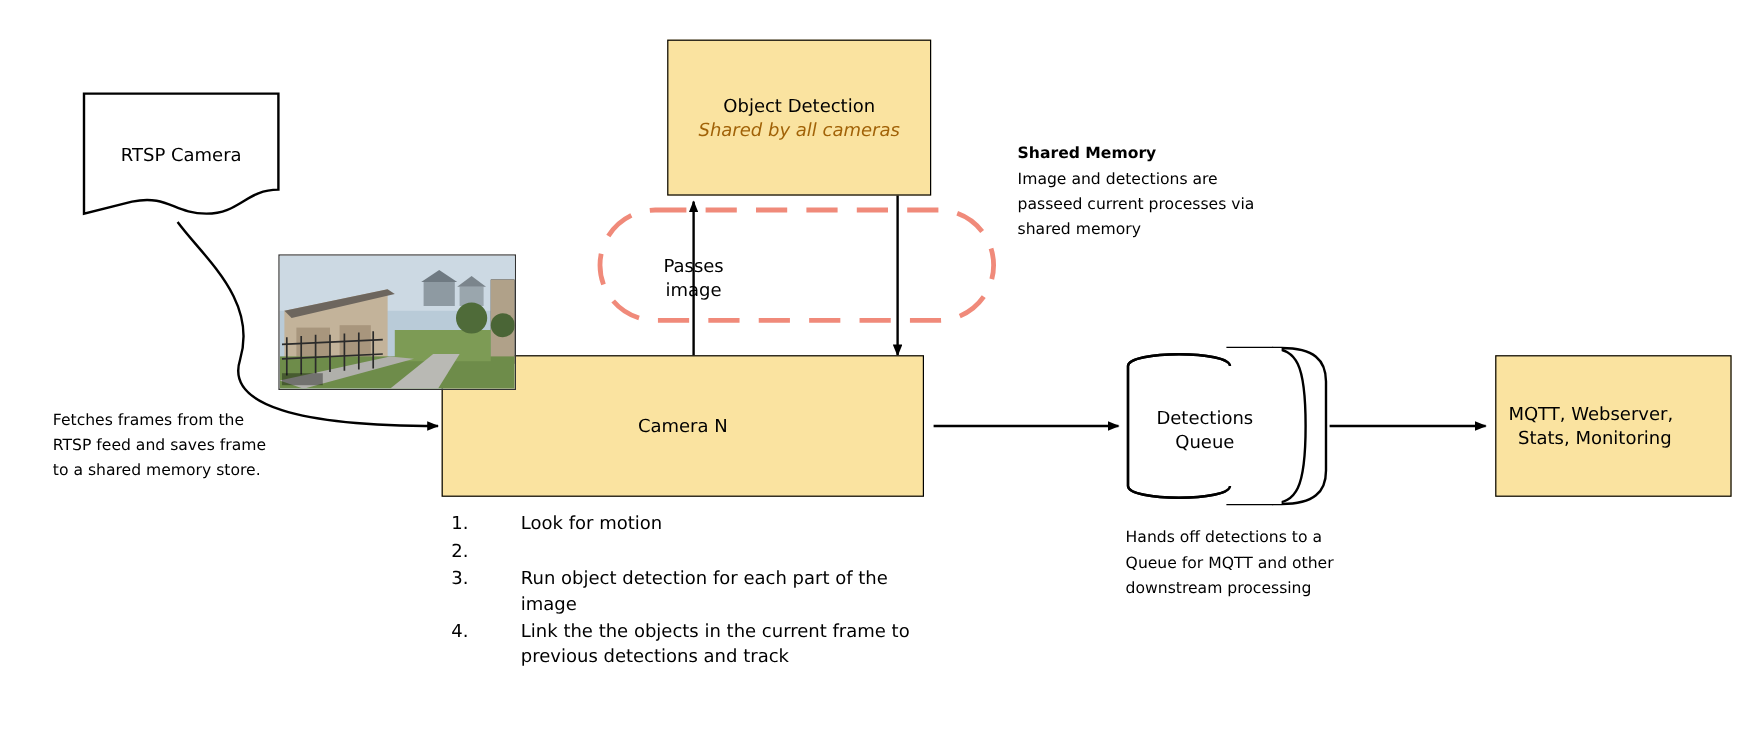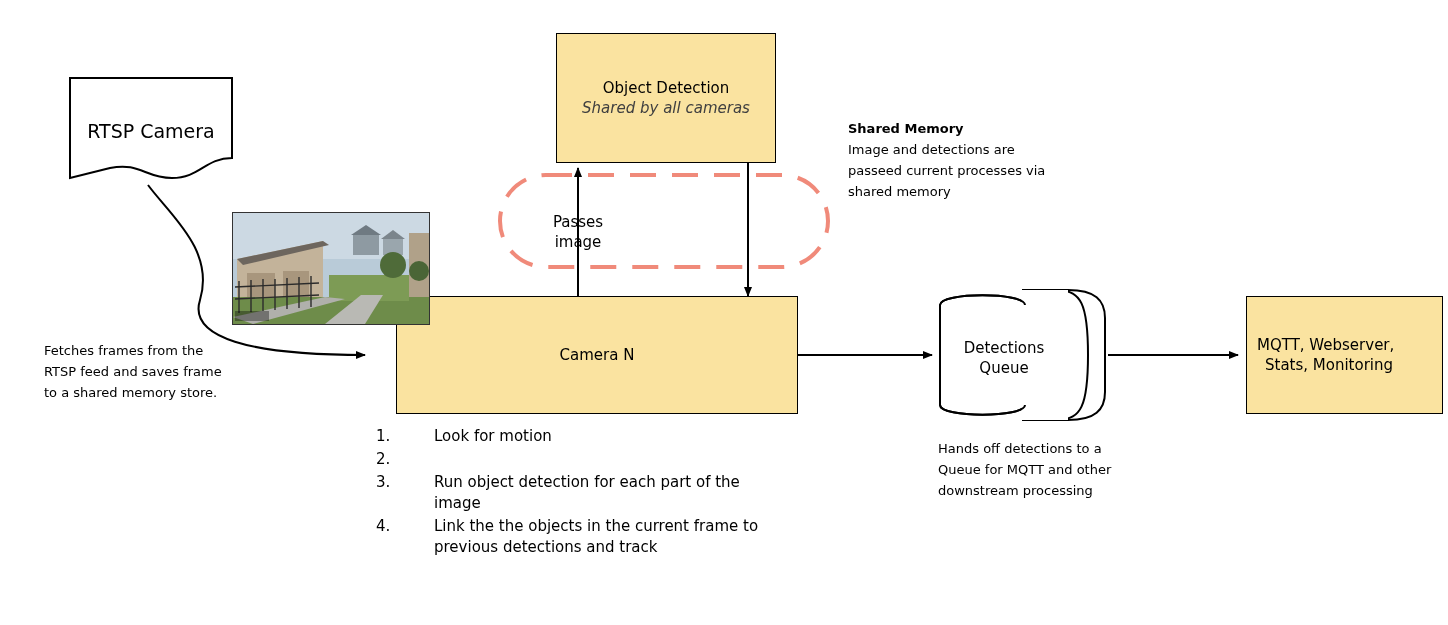--- a/index.html
+++ b/index.html
@@ -36,7 +36,7 @@
   .box .line2 {
     font-size: 15px;
     font-style: italic;
-    color: #404040;
+    color: #a16207;
     line-height: 20px;
   }
   .doc-label {

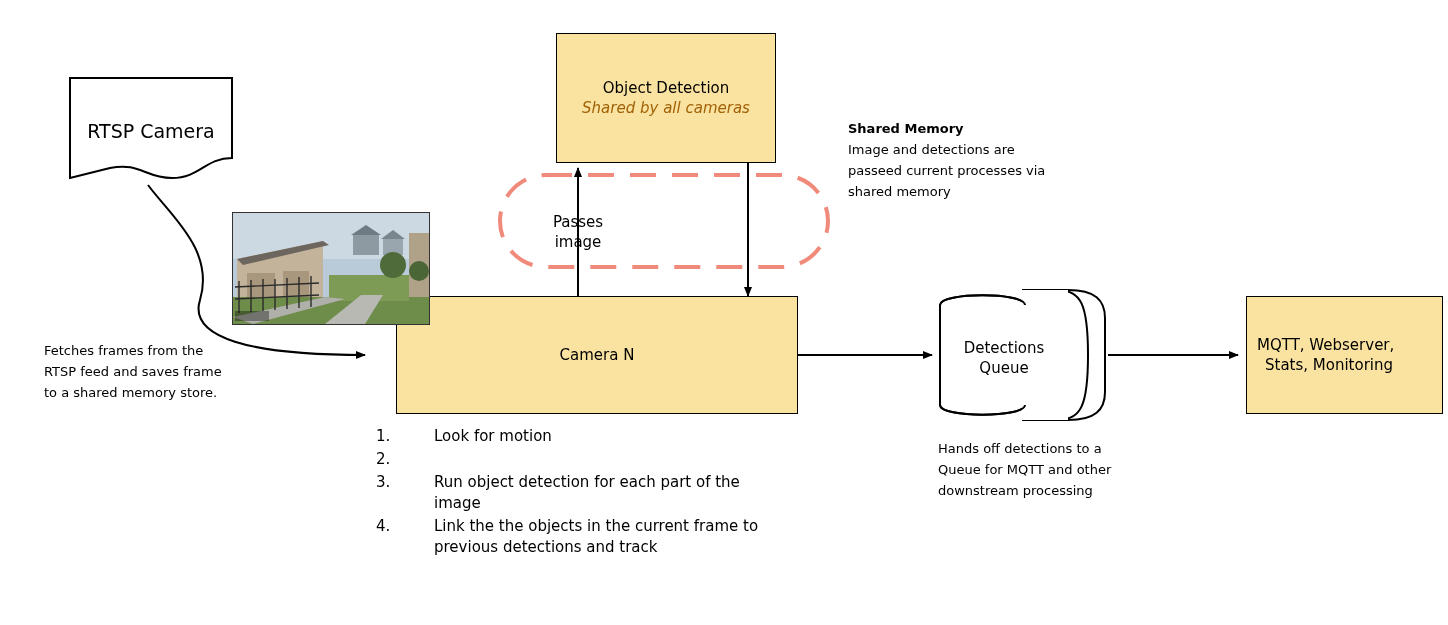--- a/index.html
+++ b/index.html
@@ -41,7 +41,7 @@
   }
   .doc-label {
     position: absolute;
-    font-size: 19px;
+    font-size: 15px;
     color: #000;
     text-align: center;
     width: 100%;

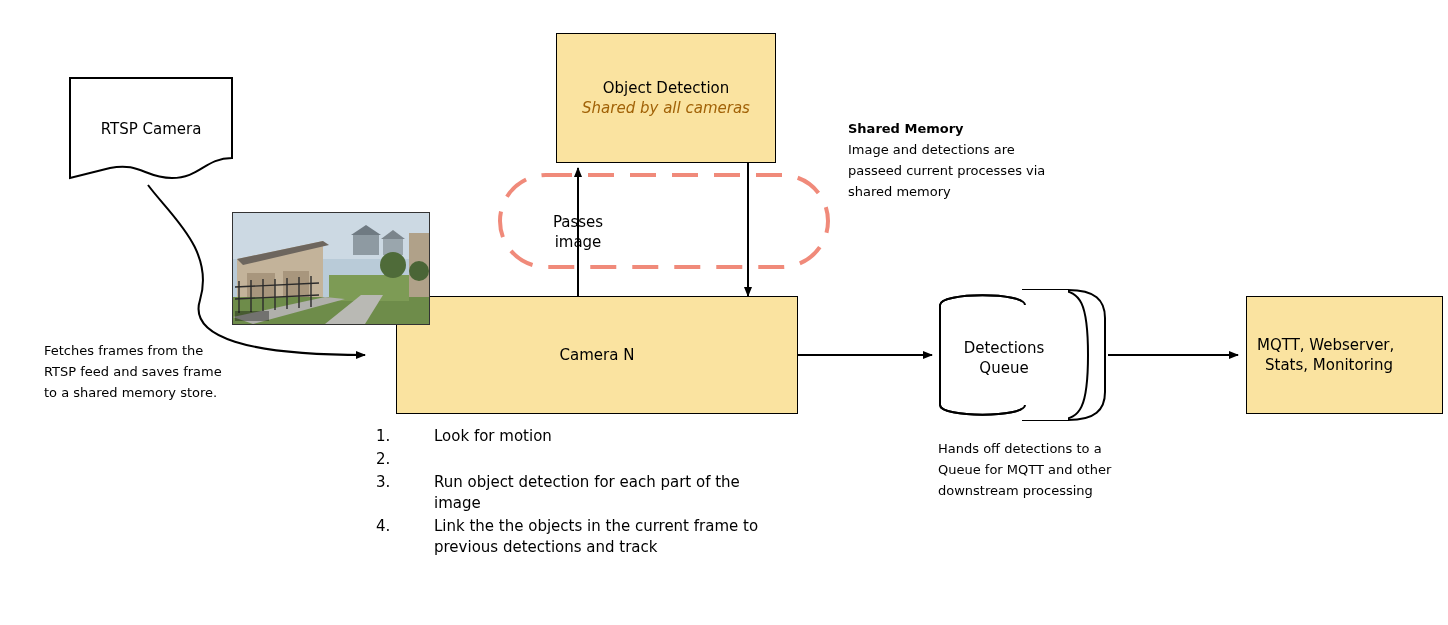--- a/index.html
+++ b/index.html
@@ -151,7 +151,7 @@
     <div class="line2">Shared by all cameras</div>
   </div>
 
-  <div class="node box" style="left:396px; top:296px; width:402px; height:118px;">
+  <div class="node box" style="left:368px; top:296px; width:402px; height:118px;">
     <div class="line1">Camera N</div>
   </div>
 

